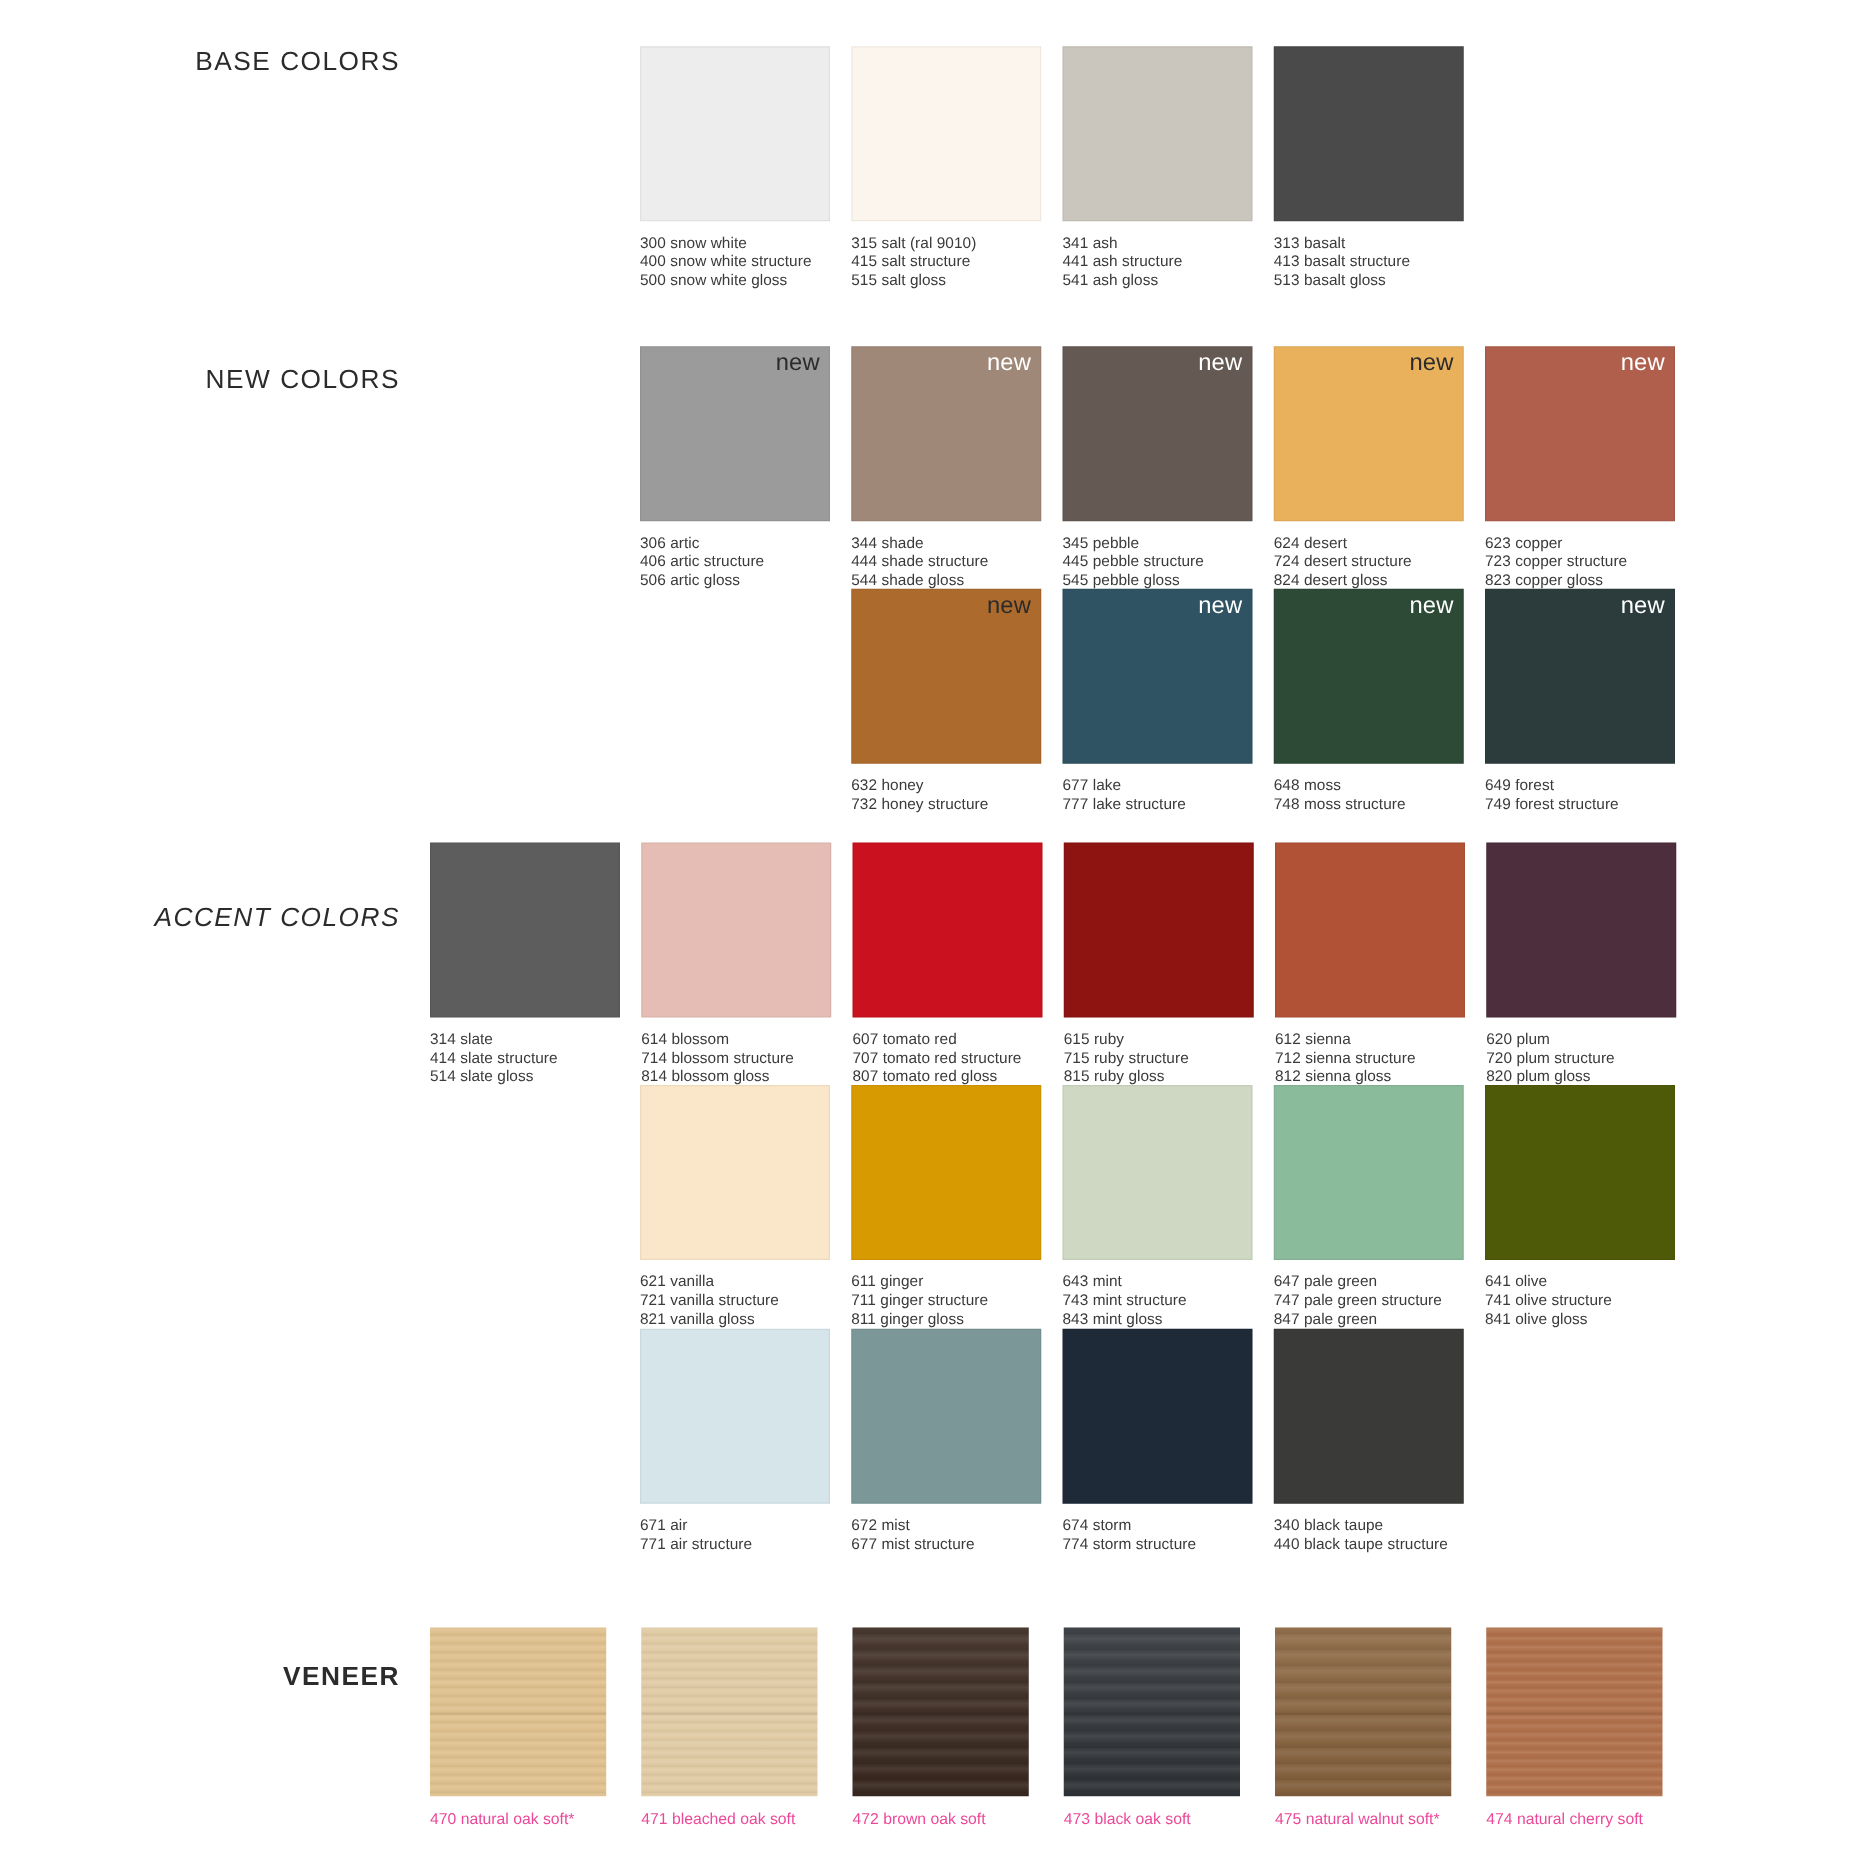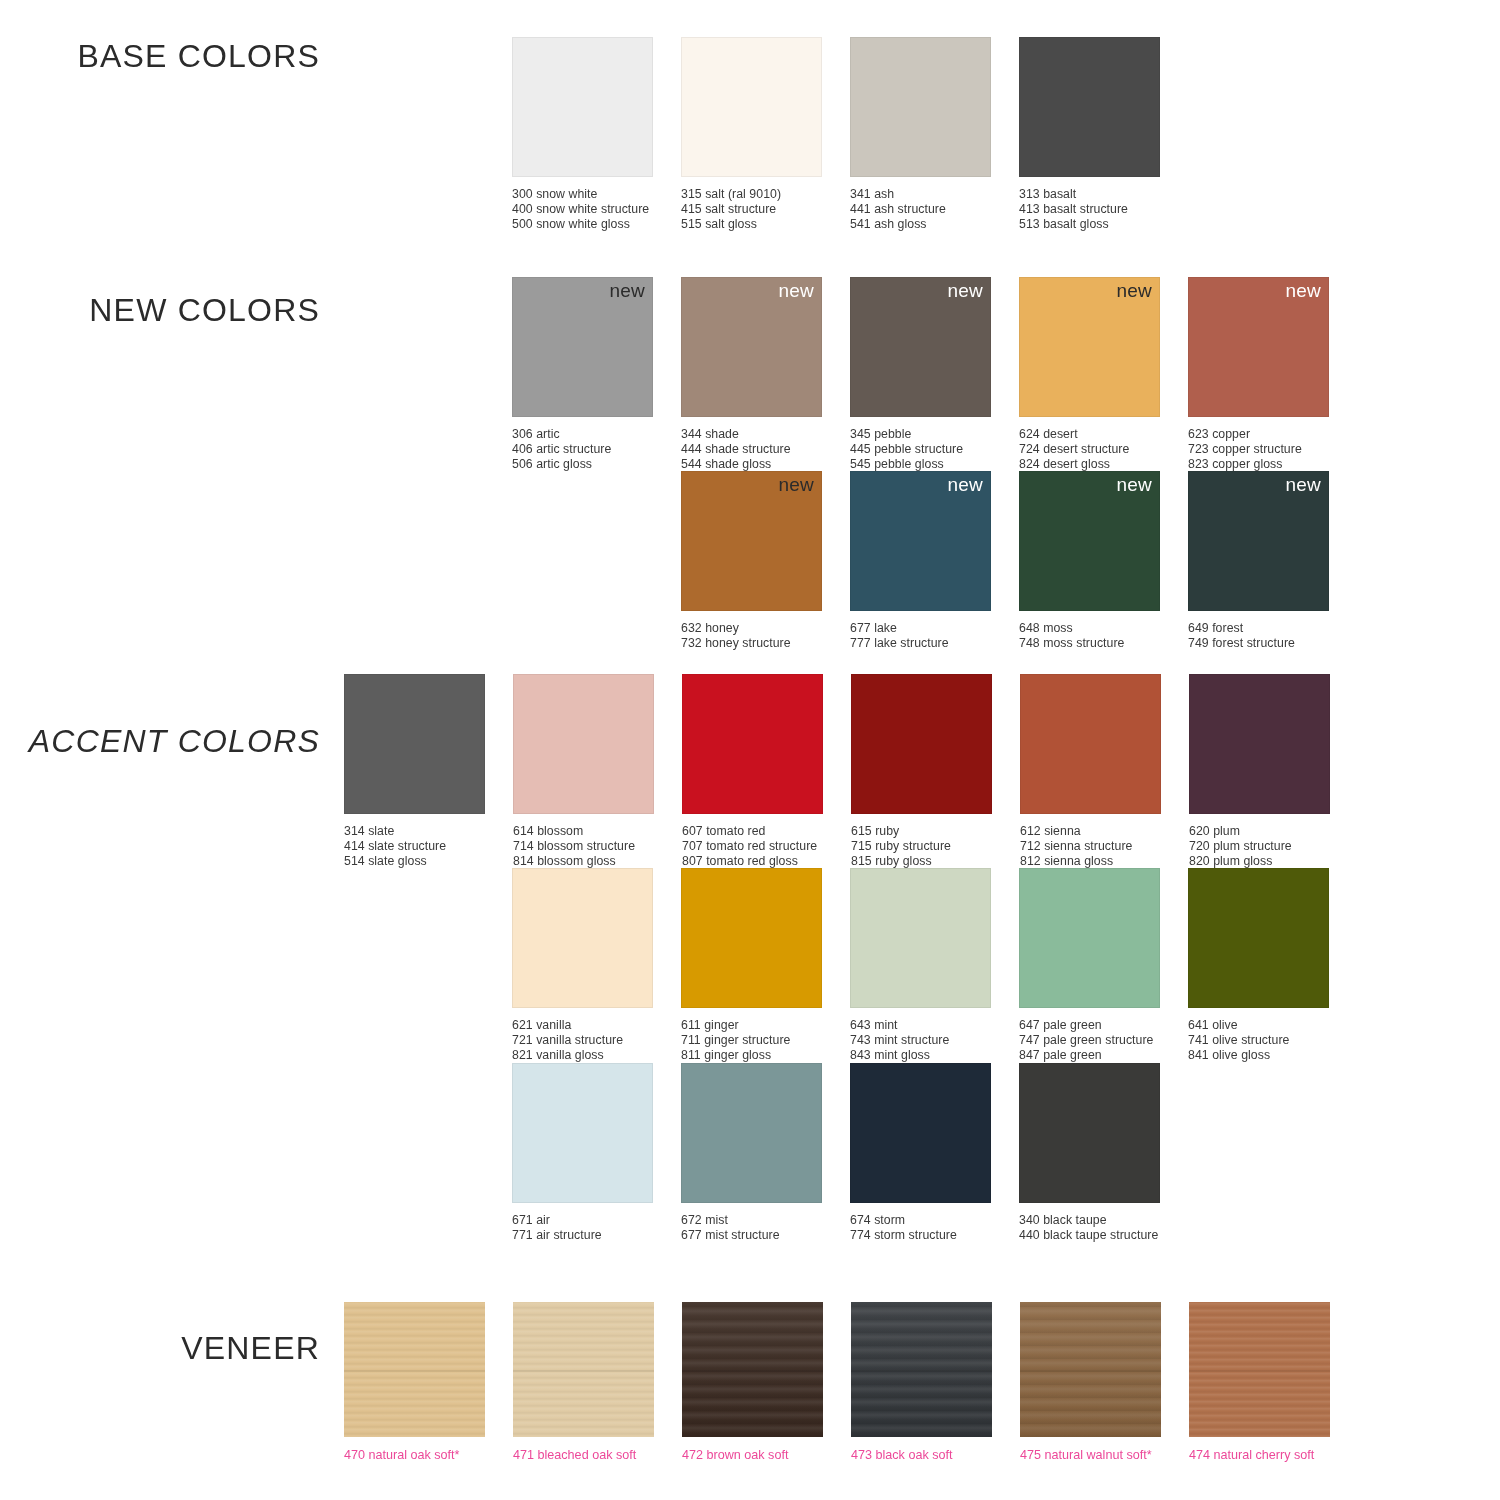--- a/index.html
+++ b/index.html
@@ -17,7 +17,7 @@
     position: absolute;
     left: 0; width: 320px;
     text-align: right;
-    font-size: 32px;
+    font-size: 21px;
     letter-spacing: 1.2px;
     font-weight: 400;
     color: #2b2b2b;

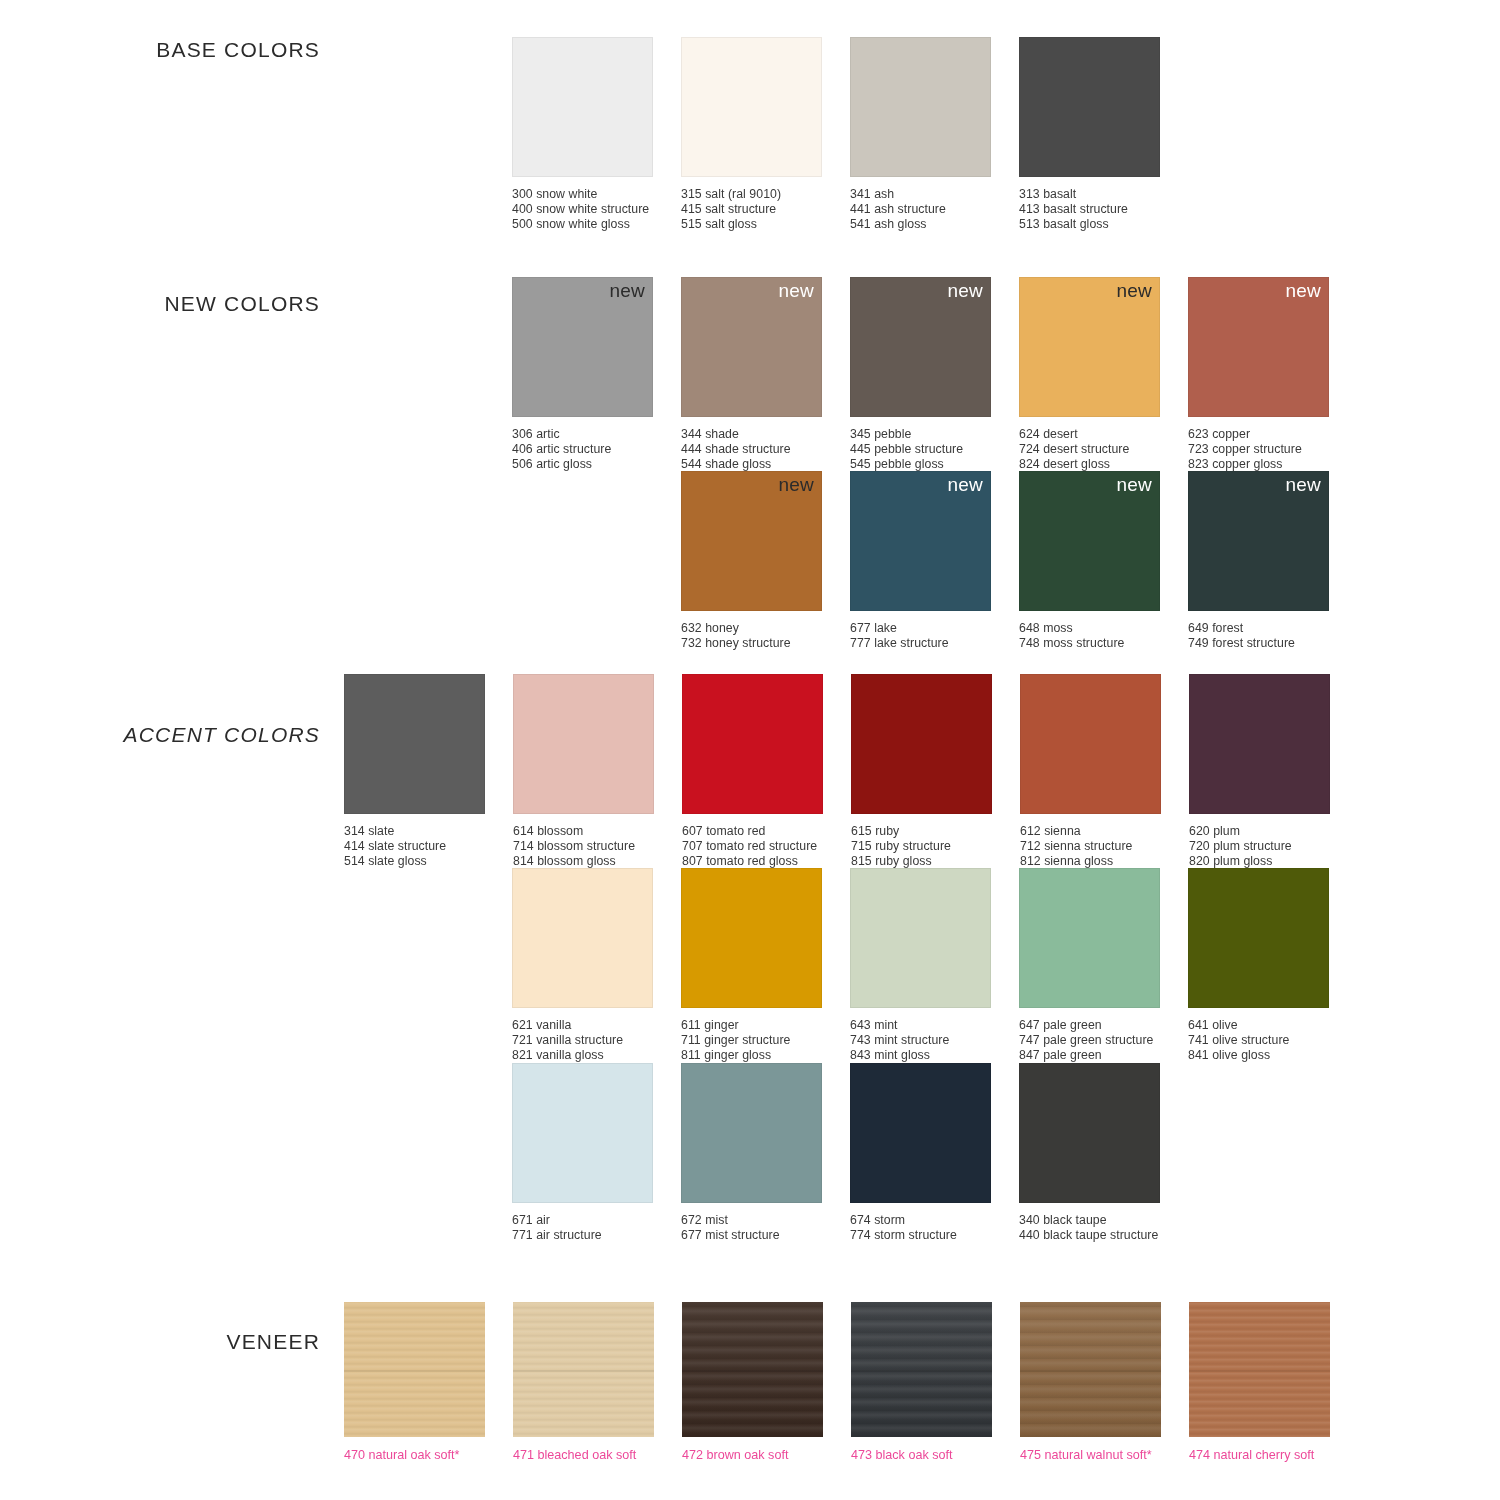--- a/index.html
+++ b/index.html
@@ -31,7 +31,7 @@
   .cell { width: 141px; position: relative; }
 
   .chip {
-    width: 141px; height: 140px;
+    width: 152px; height: 140px;
     position: relative;
     overflow: hidden;
     padding-left: 34px;

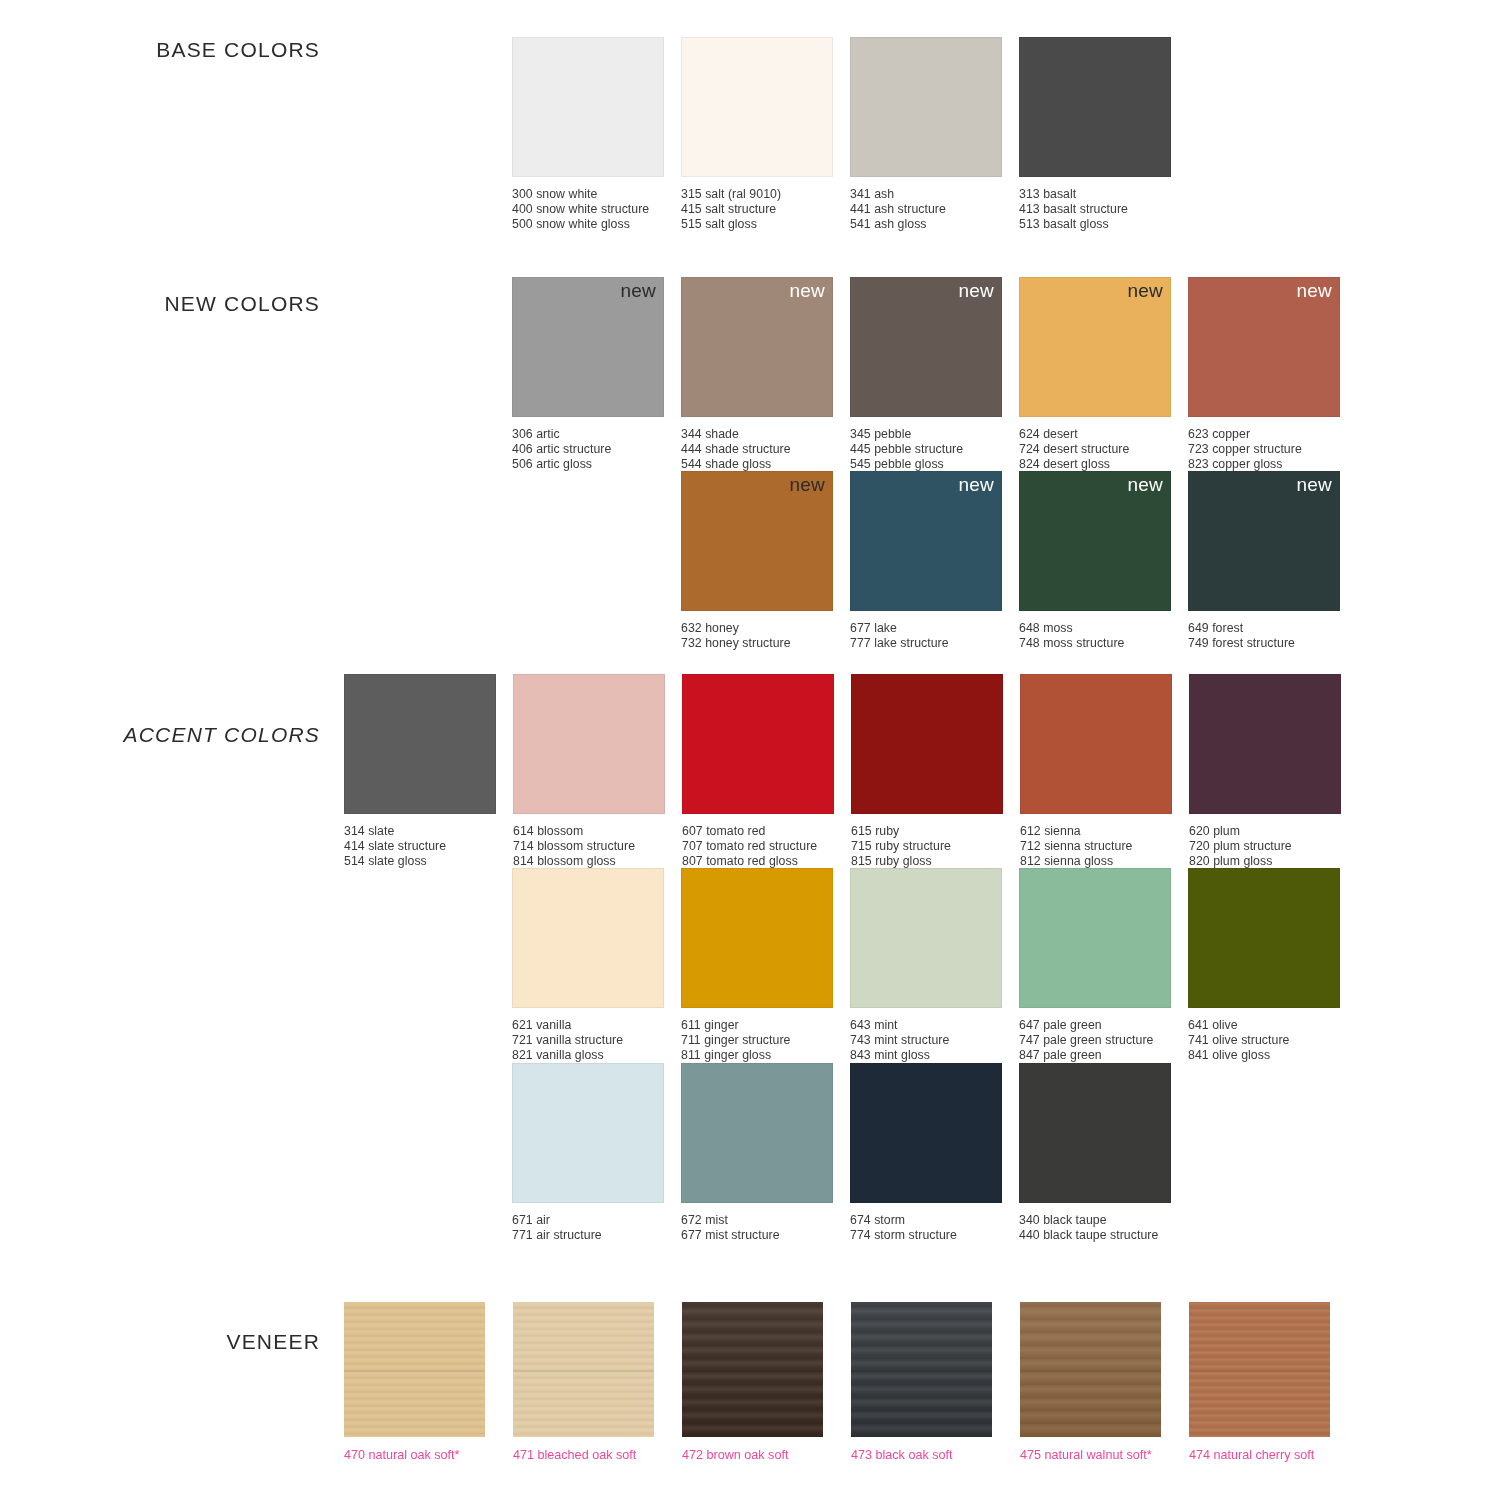--- a/index.html
+++ b/index.html
@@ -353,7 +353,7 @@
         </div>
       </div>
     </div>
-    <div class="section-label" style="top: 1330px;">VENEER</div>
+    <div class="section-label" style="top: 1330px; font-weight: bold;">VENEER</div>
     <div class="row gap" style="top: 1302px; left: 344px;">
       <div class="cell">
         <div class="vchip bordered" style="background: rgb(223, 193, 143);">

